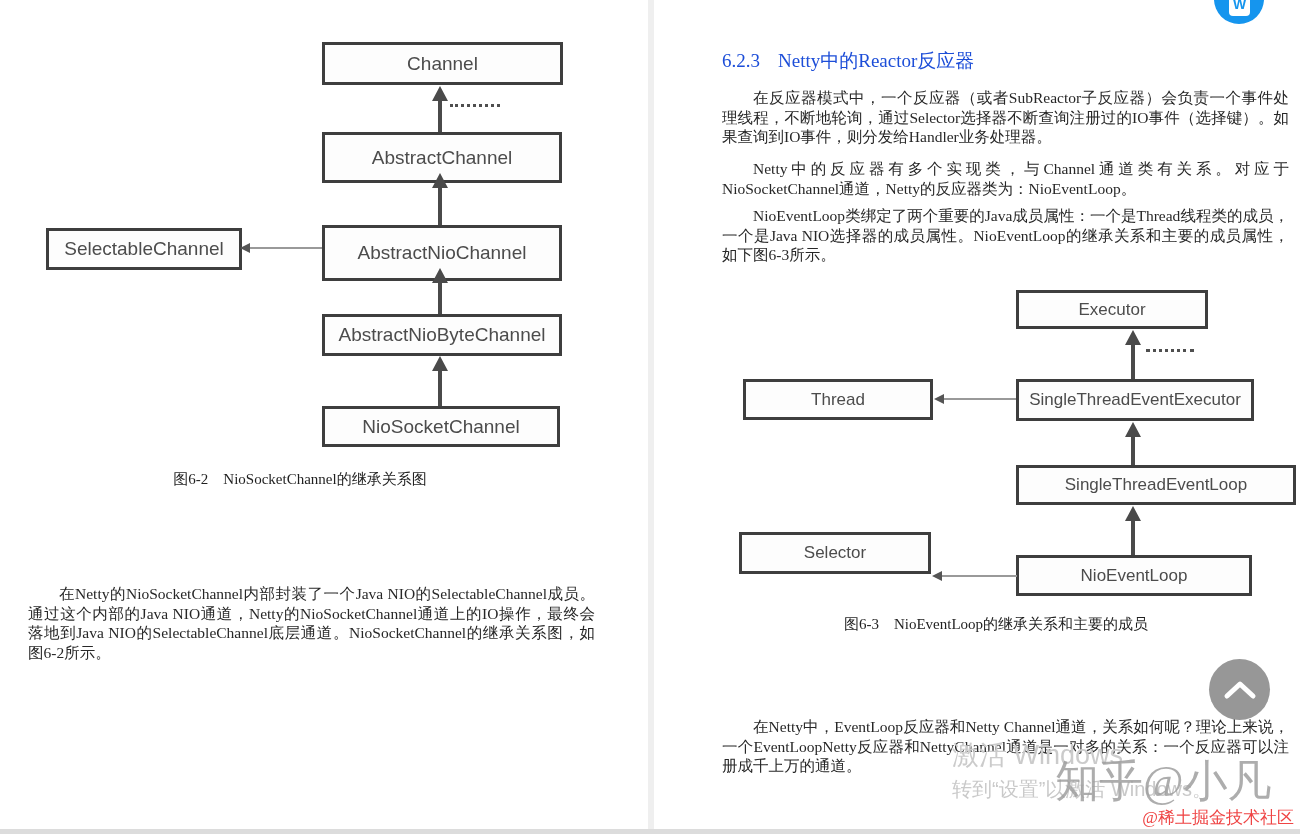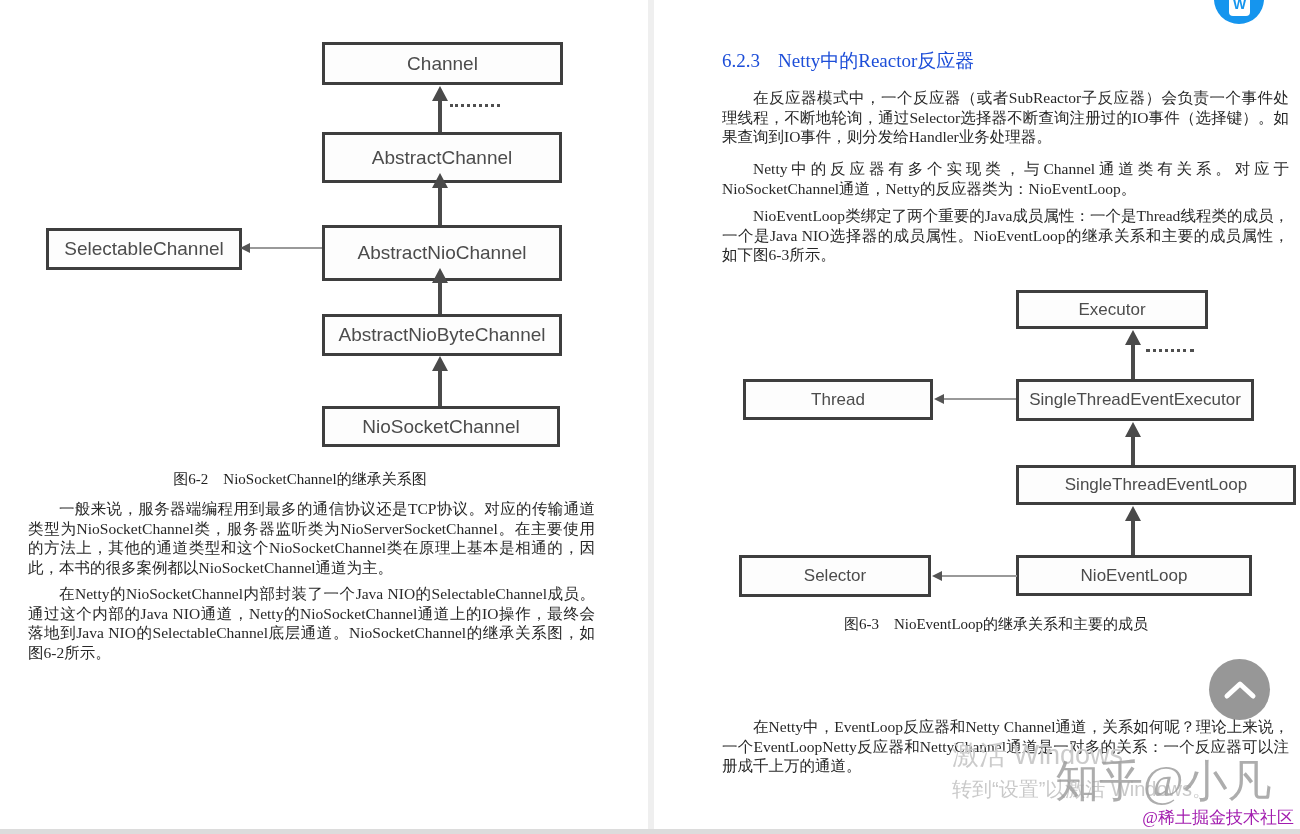--- a/index.html
+++ b/index.html
@@ -87,7 +87,6 @@
 
   <div class="fig-caption" style="left:30px;top:470px;width:540px;">图6-2　NioSocketChannel的继承关系图</div>
 
-  <div class="para" style="left:28px;top:499px;">一般来说，服务器端编程用到最多的通信协议还是TCP协议。对应的传输通道类型为NioSocketChannel类，服务器监听类为NioServerSocketChannel。在主要使用的方法上，其他的通道类型和这个NioSocketChannel类在原理上基本是相通的，因此，本书的很多案例都以NioSocketChannel通道为主。</div>
   <div class="para" style="left:28px;top:584px;">在Netty的NioSocketChannel内部封装了一个Java NIO的SelectableChannel成员。通过这个内部的Java NIO通道，Netty的NioSocketChannel通道上的IO操作，最终会落地到Java NIO的SelectableChannel底层通道。NioSocketChannel的继承关系图，如图6-2所示。</div>
 
   <div class="heading">

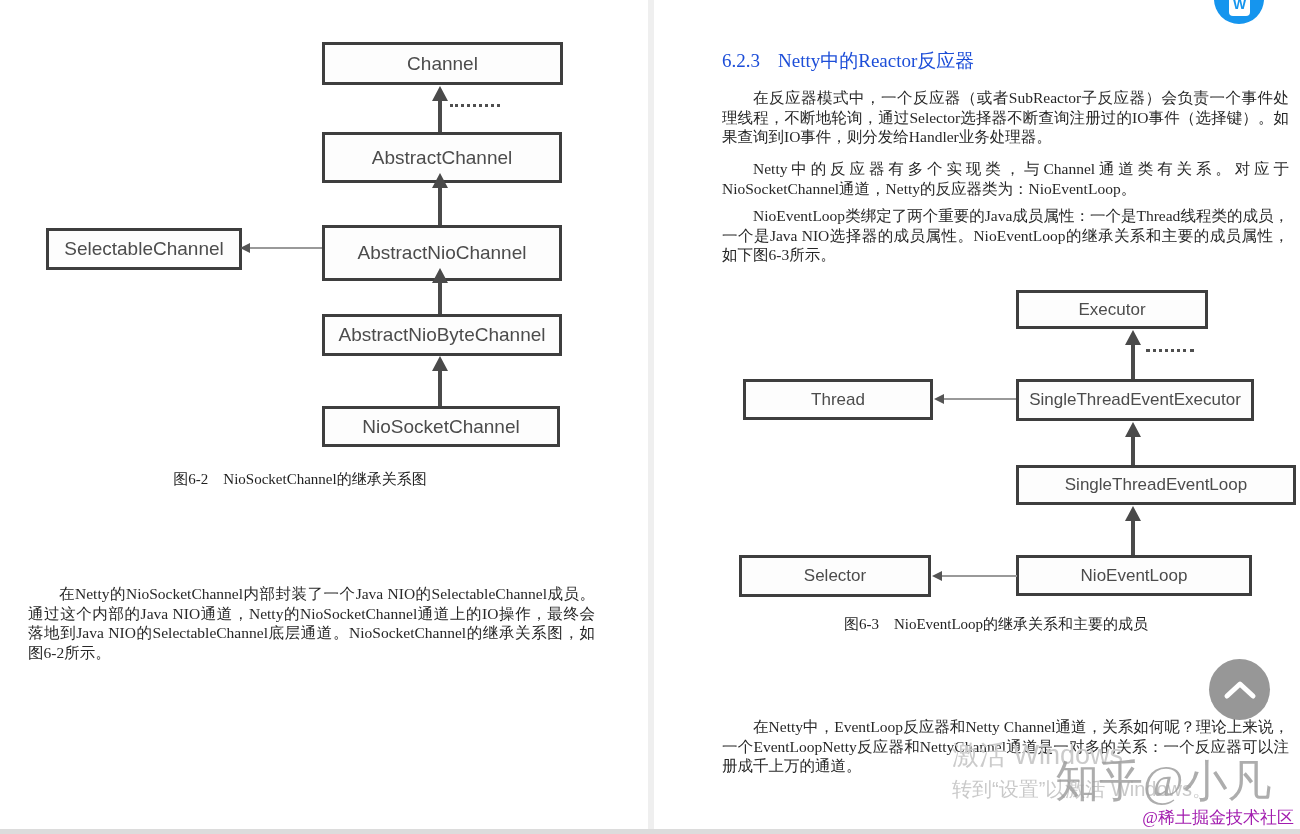--- a/index.html
+++ b/index.html
@@ -102,7 +102,7 @@
   <div class="dbox med" style="left:1016px;top:379px;width:238px;height:42px;">SingleThreadEventExecutor</div>
   <div class="dbox med" style="left:1016px;top:465px;width:280px;height:40px;">SingleThreadEventLoop</div>
   <div class="dbox med" style="left:1016px;top:555px;width:236px;height:41px;">NioEventLoop</div>
-  <div class="dbox med" style="left:739px;top:555px;width:192px;height:42px;">Selector</div>
+  <div class="dbox med" style="left:739px;top:532px;width:192px;height:42px;">Selector</div>
 
   <div class="vhead" style="left:1125px;top:330px;"></div>
   <div class="vshaft" style="left:1131px;top:345px;height:34px;"></div>

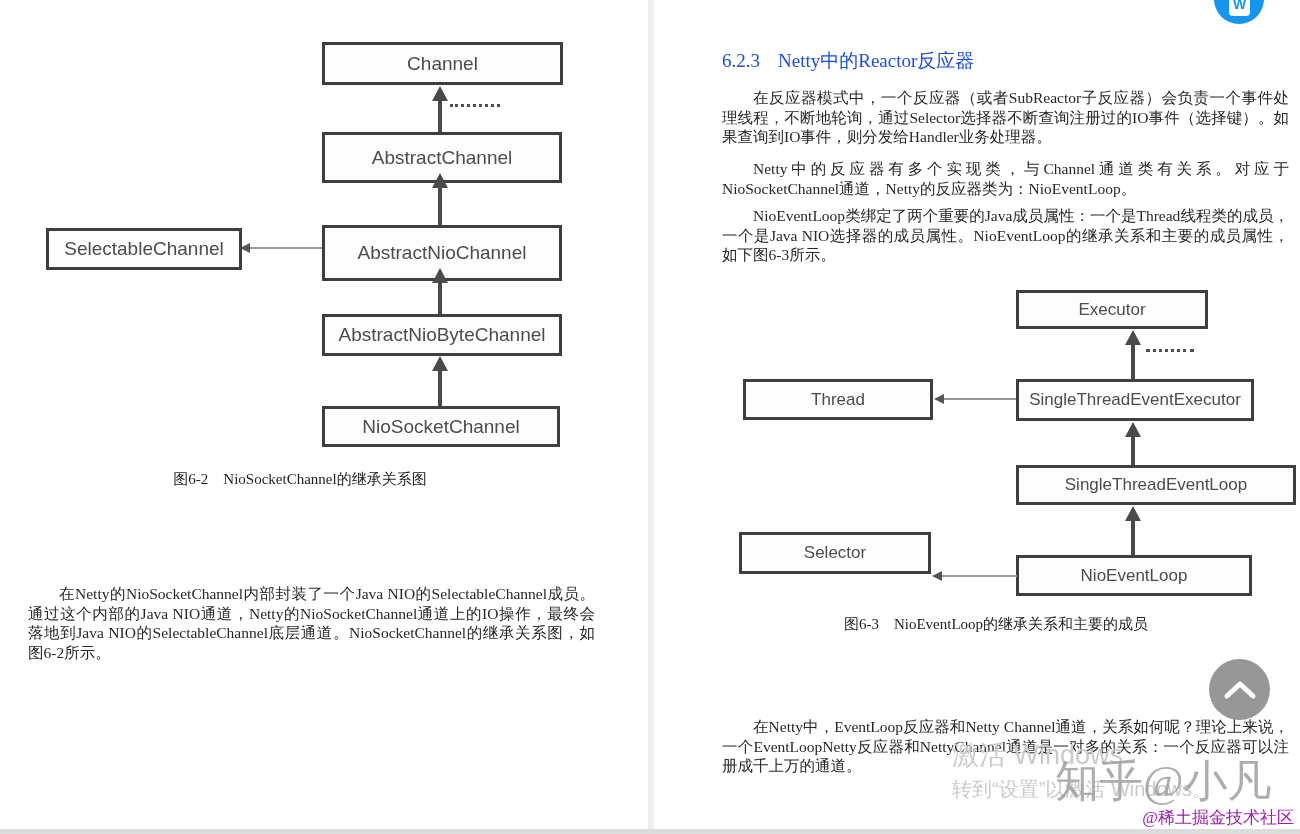--- a/index.html
+++ b/index.html
@@ -39,7 +39,7 @@
   .wm-act2{left:952px;top:776px;font-size:20px;color:#c9c9c9;}
   .wm-zhihu{left:1055px;top:752px;font-size:44px;color:#9f9f9f;opacity:.85;
             font-family:"Liberation Serif",serif;}
-  .wm-juejin{right:6px;top:806px;font-size:17px;color:#a21caf;
+  .wm-juejin{right:6px;top:806px;font-size:17px;color:#ef4444;
              font-family:"Liberation Serif",serif;}
 
   

